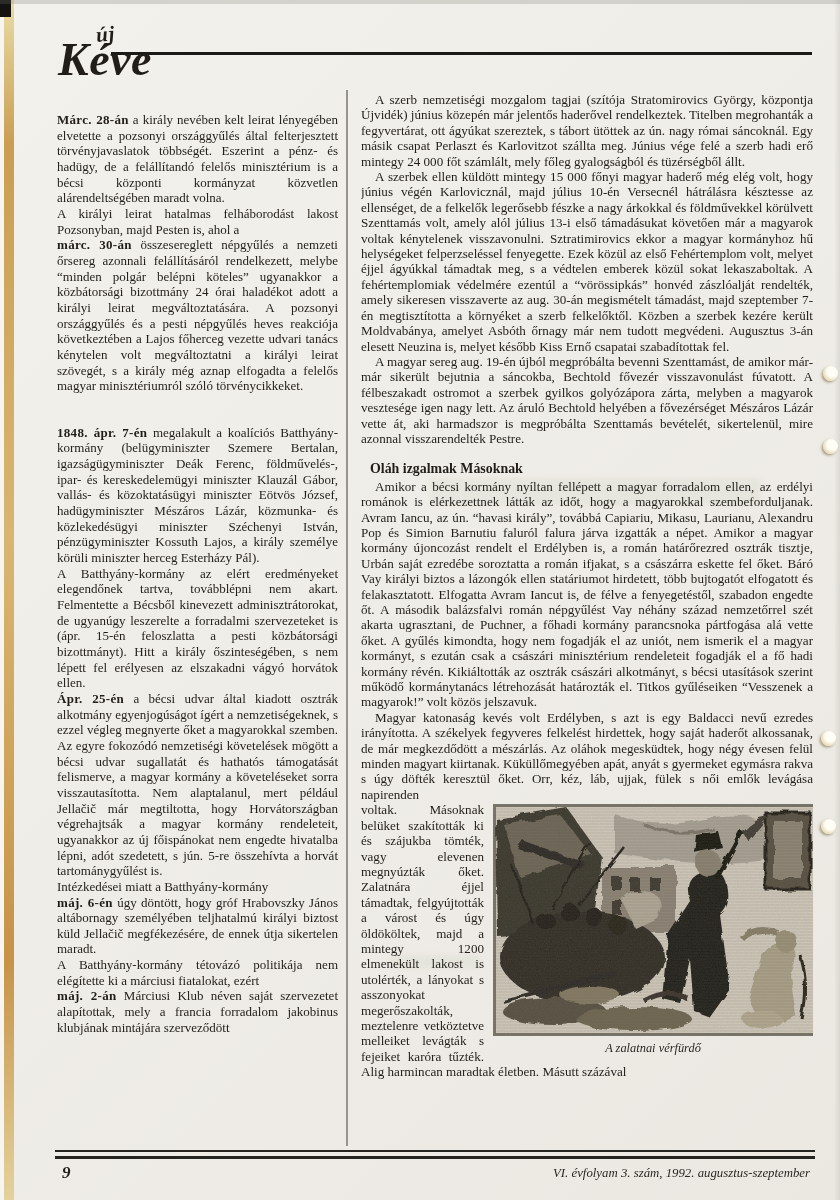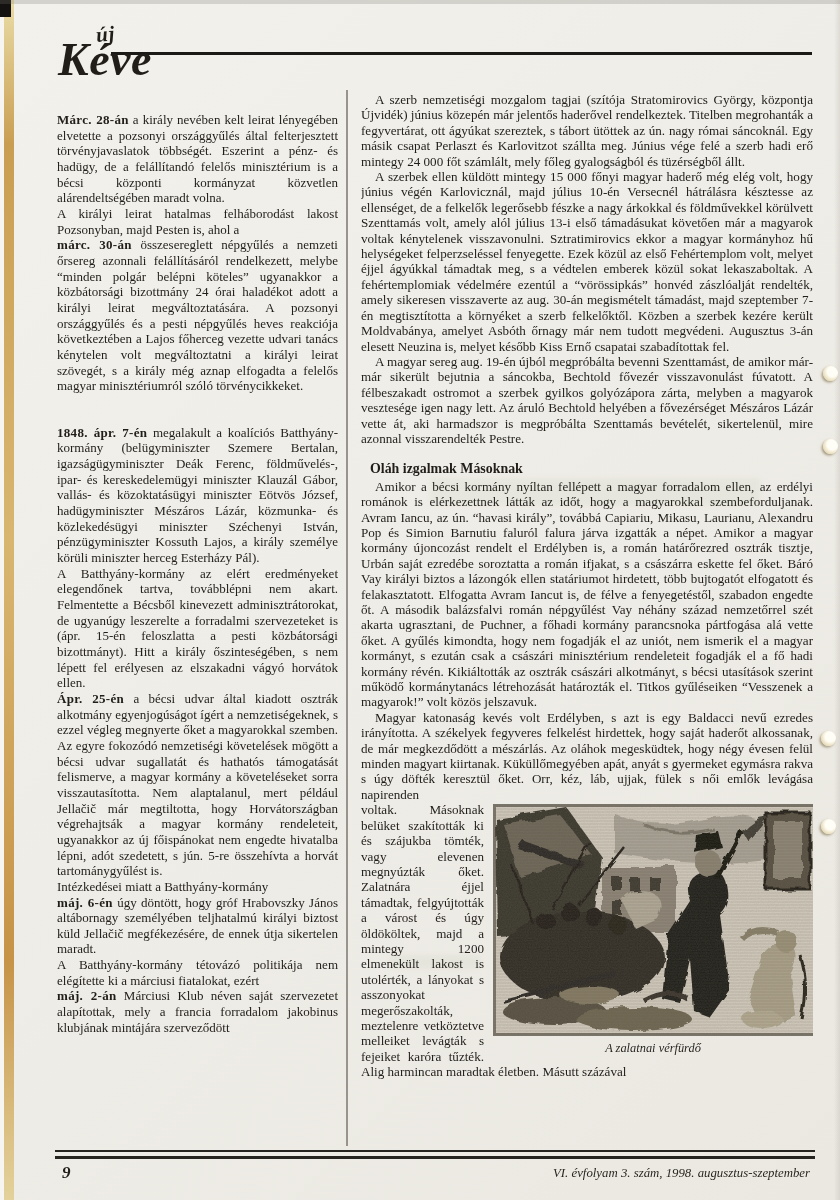--- a/index.html
+++ b/index.html
@@ -171,7 +171,7 @@
 
   <div class="foot-rule"></div>
   <div class="page-num">9</div>
-  <div class="issue">VI. évfolyam 3. szám, 1998. augusztus-szeptember</div>
+  <div class="issue">VI. évfolyam 3. szám, 1992. augusztus-szeptember</div>
 
 </div>
 

